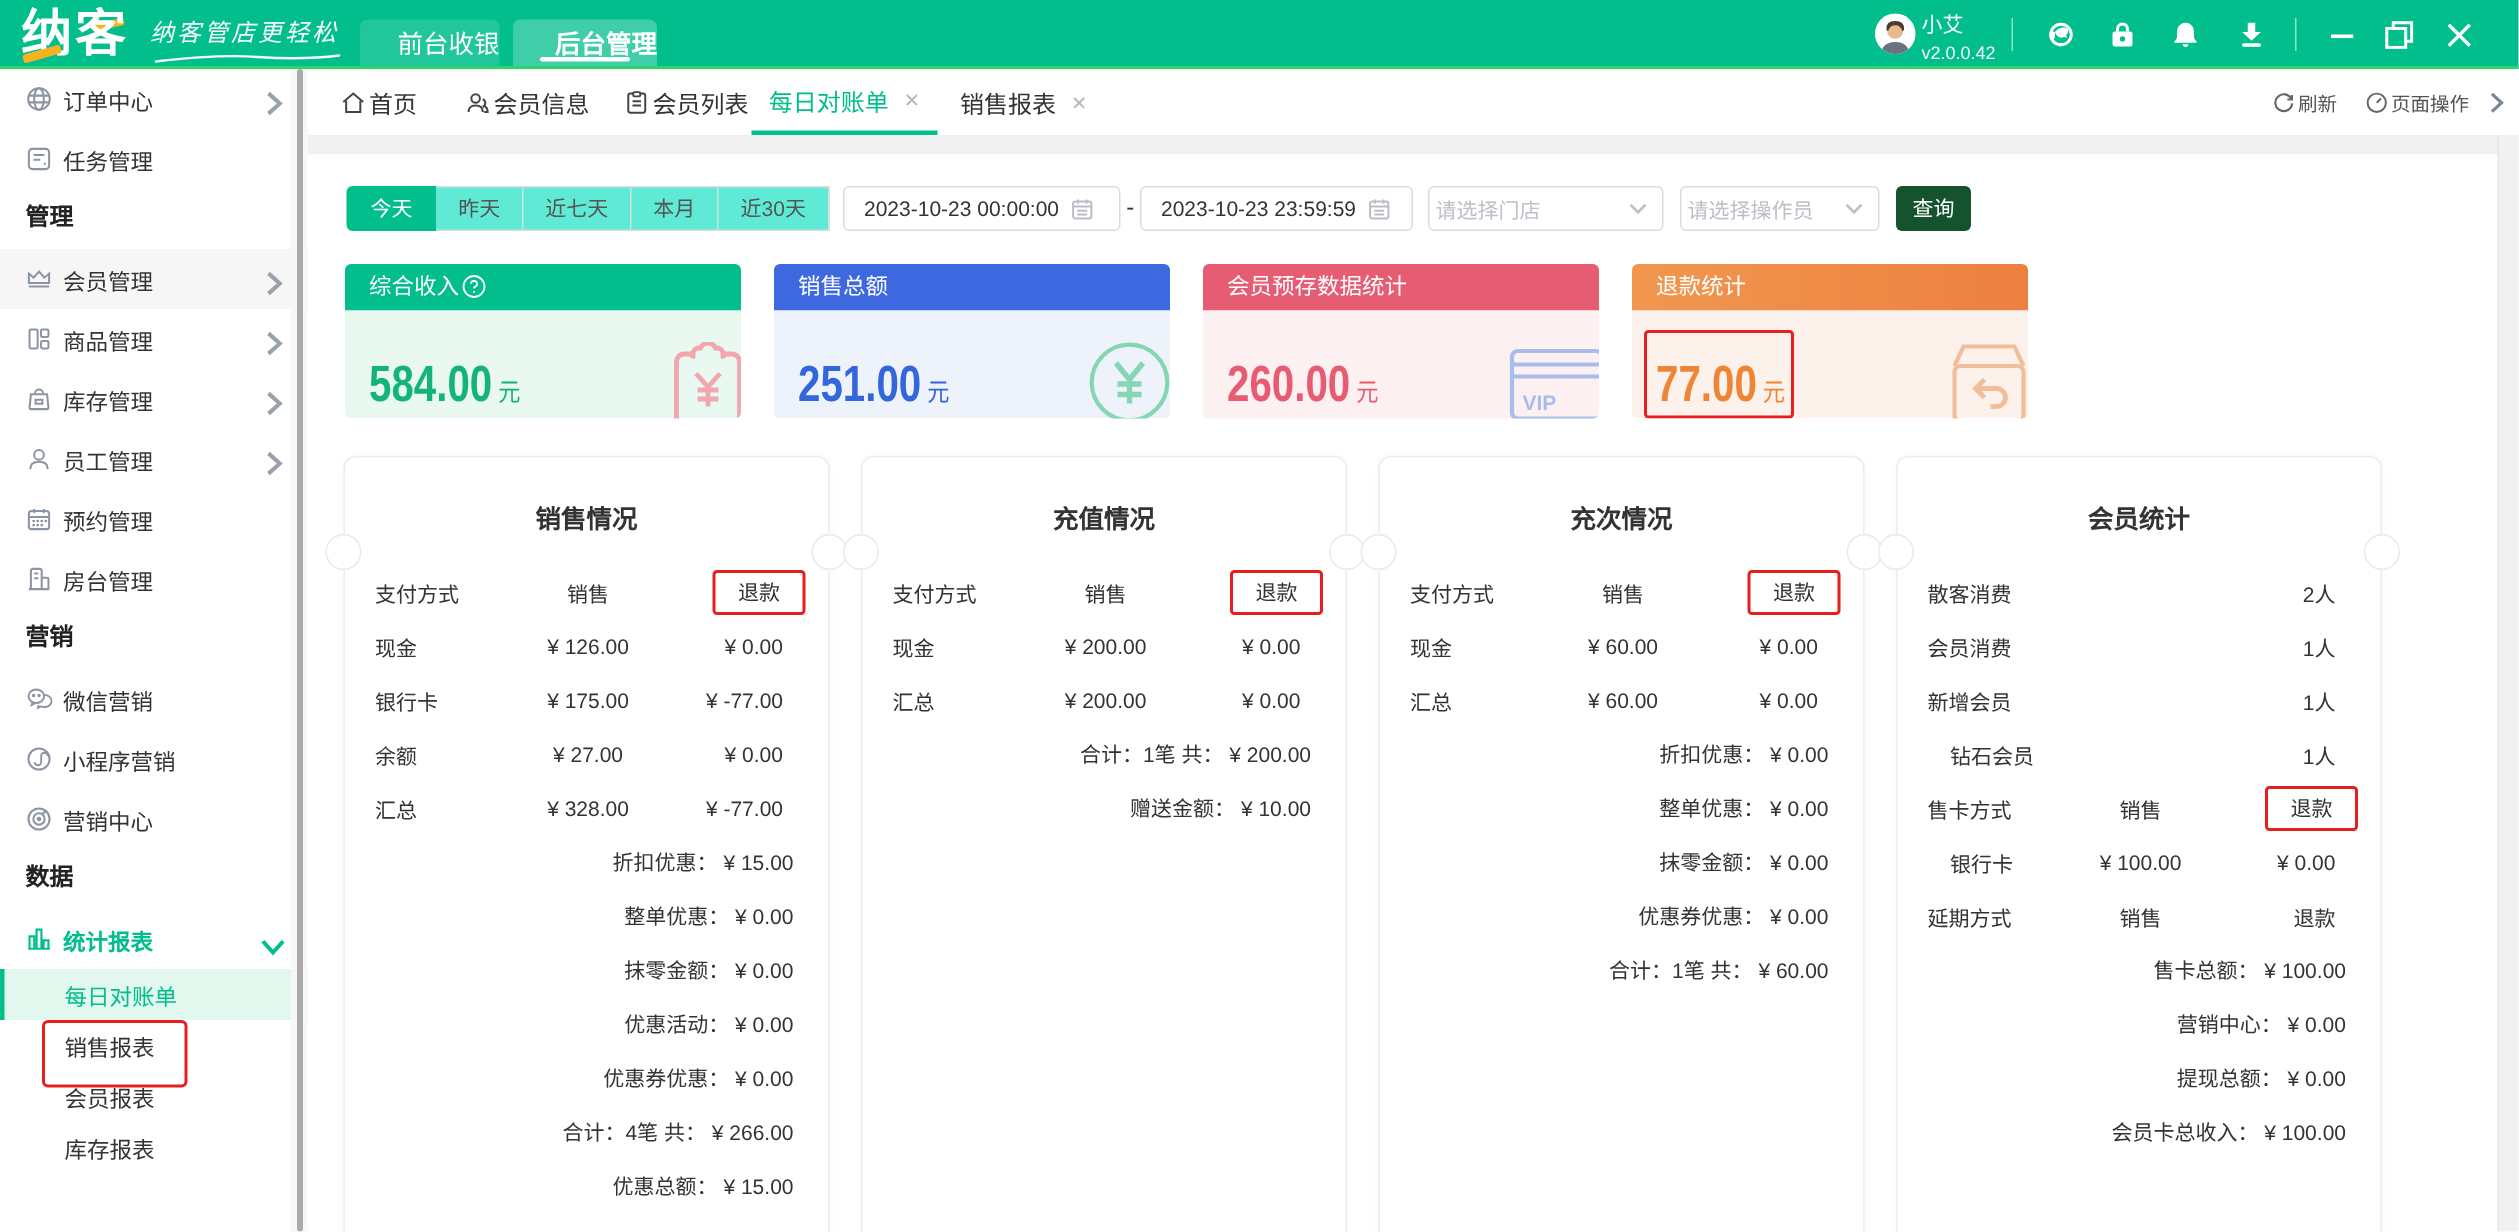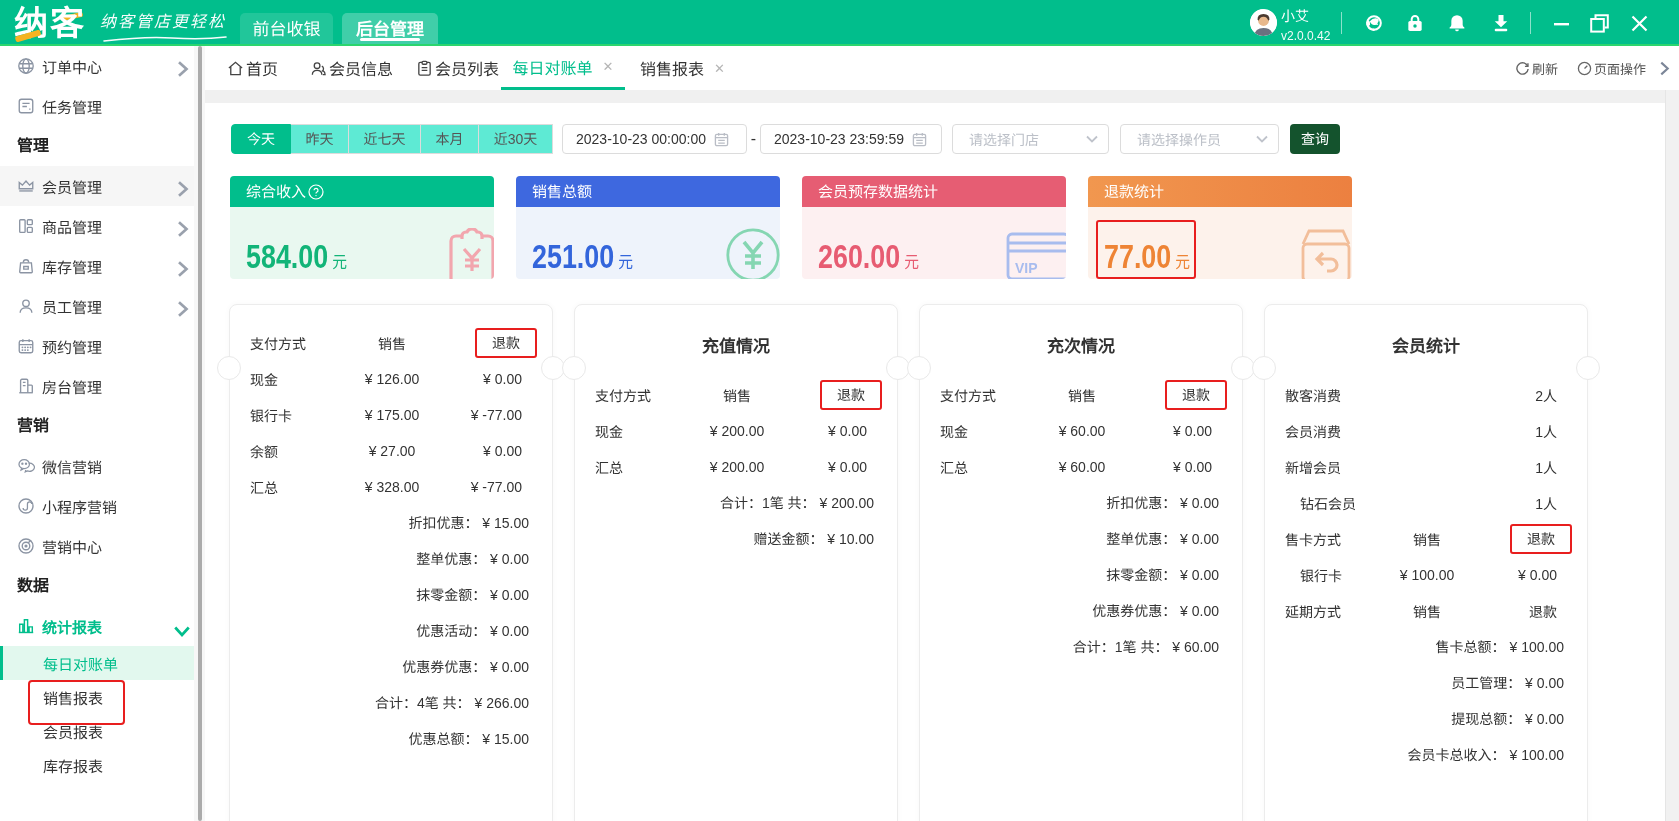--- a/index.html
+++ b/index.html
@@ -13,7 +13,7 @@
 .logo .y1{position:absolute;left:1px;top:33px;width:26px;height:6px;background:#f5b321;transform:rotate(-16deg);border-radius:2px}.logo .y2{position:absolute;left:47px;top:14px;width:22px;height:5px;background:#f5b321;transform:rotate(-12deg);border-radius:2px;z-index:-1}
 .slogan{position:absolute;left:100px;top:8px;width:140px;color:#fff;font-size:16px;letter-spacing:2px;font-style:italic;font-weight:400;opacity:.97;white-space:nowrap}
 .slogan svg{position:absolute;left:2px;top:26px}
-.htab{position:absolute;top:13px;height:33px;line-height:33px;text-align:center;color:#fff;font-size:17px;border-radius:5px 5px 0 0}
+.htab{position:absolute;top:13px;height:33px;line-height:33px;text-align:right;color:#fff;font-size:17px;border-radius:5px 5px 0 0}
 .htab1{left:240px;width:93px;background:rgba(255,255,255,.13)}
 .htab2{left:342px;width:96px;background:rgba(255,255,255,.25);font-weight:700}
 .htab2 i{position:absolute;left:18px;bottom:5px;width:60px;height:3px;background:#fff;border-radius:2px}

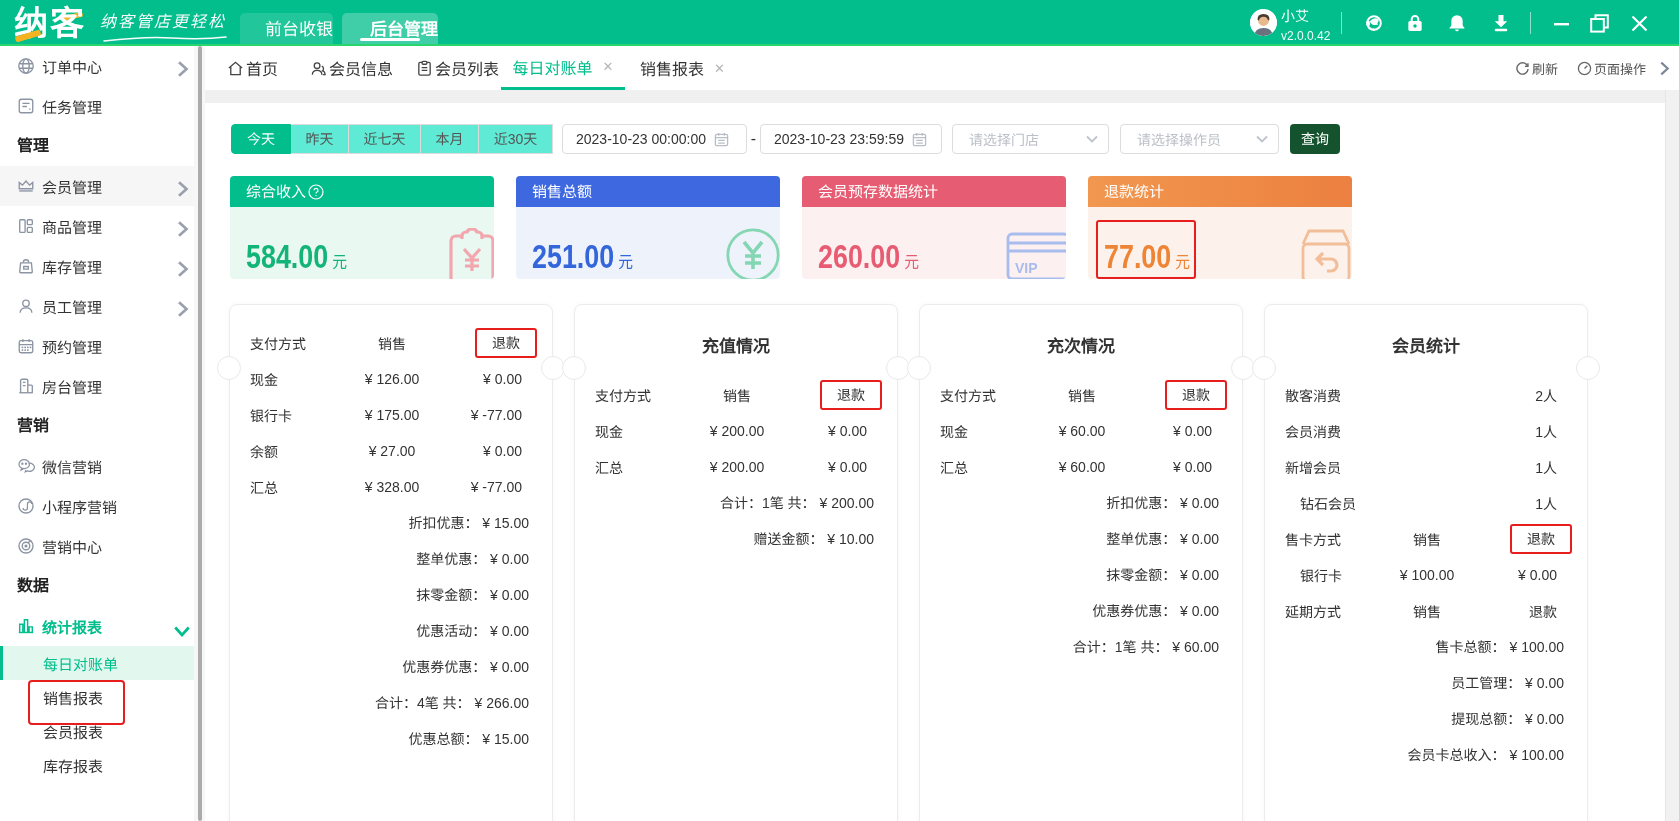--- a/index.html
+++ b/index.html
@@ -60,7 +60,7 @@
 .datebox{height:30px;border:1px solid #dcdcdc;border-radius:4px;display:flex;align-items:center;padding:0 9px 0 13px;font-size:14px;color:#333;background:#fff}
 .datebox svg{margin-left:8px}
 .dash{width:13px;text-align:center;color:#333}
-.selbox{height:30px;border:1px solid #dcdcdc;border-radius:4px;display:flex;align-items:center;justify-content:space-between;padding:0 10px 0 16px;font-size:14px;color:#bcc0c8;background:#fff}
+.selbox{height:30px;border:1px solid #dcdcdc;border-radius:4px;display:flex;align-items:center;justify-content:space-between;padding:0 10px 0 4px;font-size:14px;color:#bcc0c8;background:#fff}
 .qrybtn{width:50px;height:30px;background:#14532d;color:#fff;font-size:14px;border:none;border-radius:4px;text-align:center;line-height:30px}
 
 .cards{position:absolute;left:25px;top:73px;display:flex}

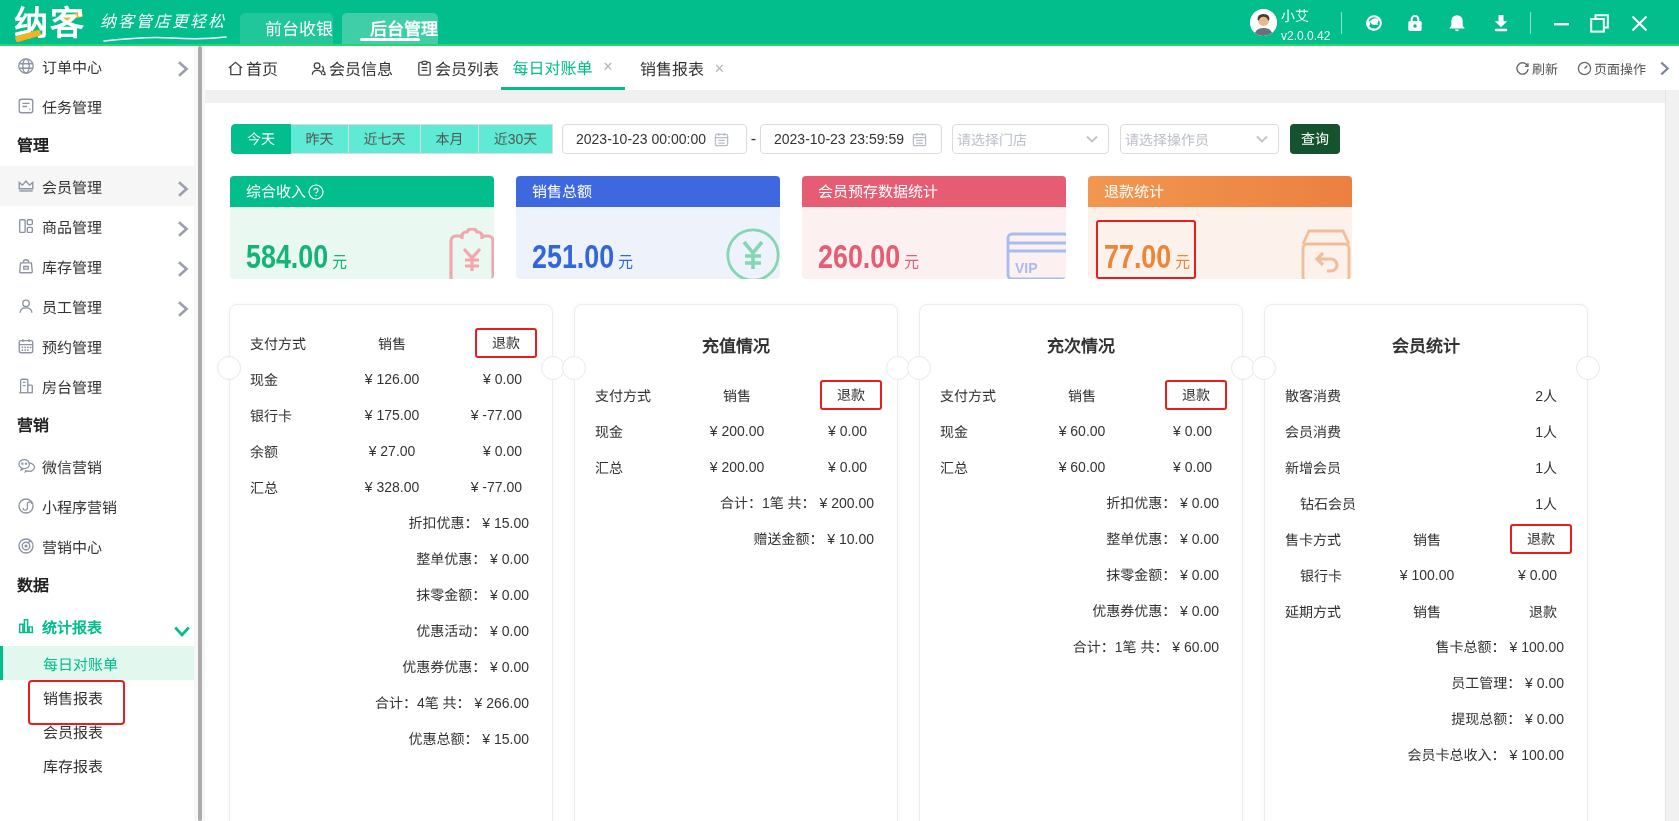--- a/index.html
+++ b/index.html
@@ -294,7 +294,7 @@
         <svg width="12" height="8" viewBox="0 0 12 8">
             <path d="M1 1.5 L 6 6.5 L 11 1.5" fill="none" stroke="#bfc3cb" stroke-width="1.8"></path>
           </svg></div>
-      <div class="selbox" style="width:159px;margin-left:11px">请选择操作员
+      <div class="selbox" style="width:133px;margin-left:11px">请选择操作员
         <svg width="12" height="8" viewBox="0 0 12 8">
             <path d="M1 1.5 L 6 6.5 L 11 1.5" fill="none" stroke="#bfc3cb" stroke-width="1.8"></path>
           </svg></div>

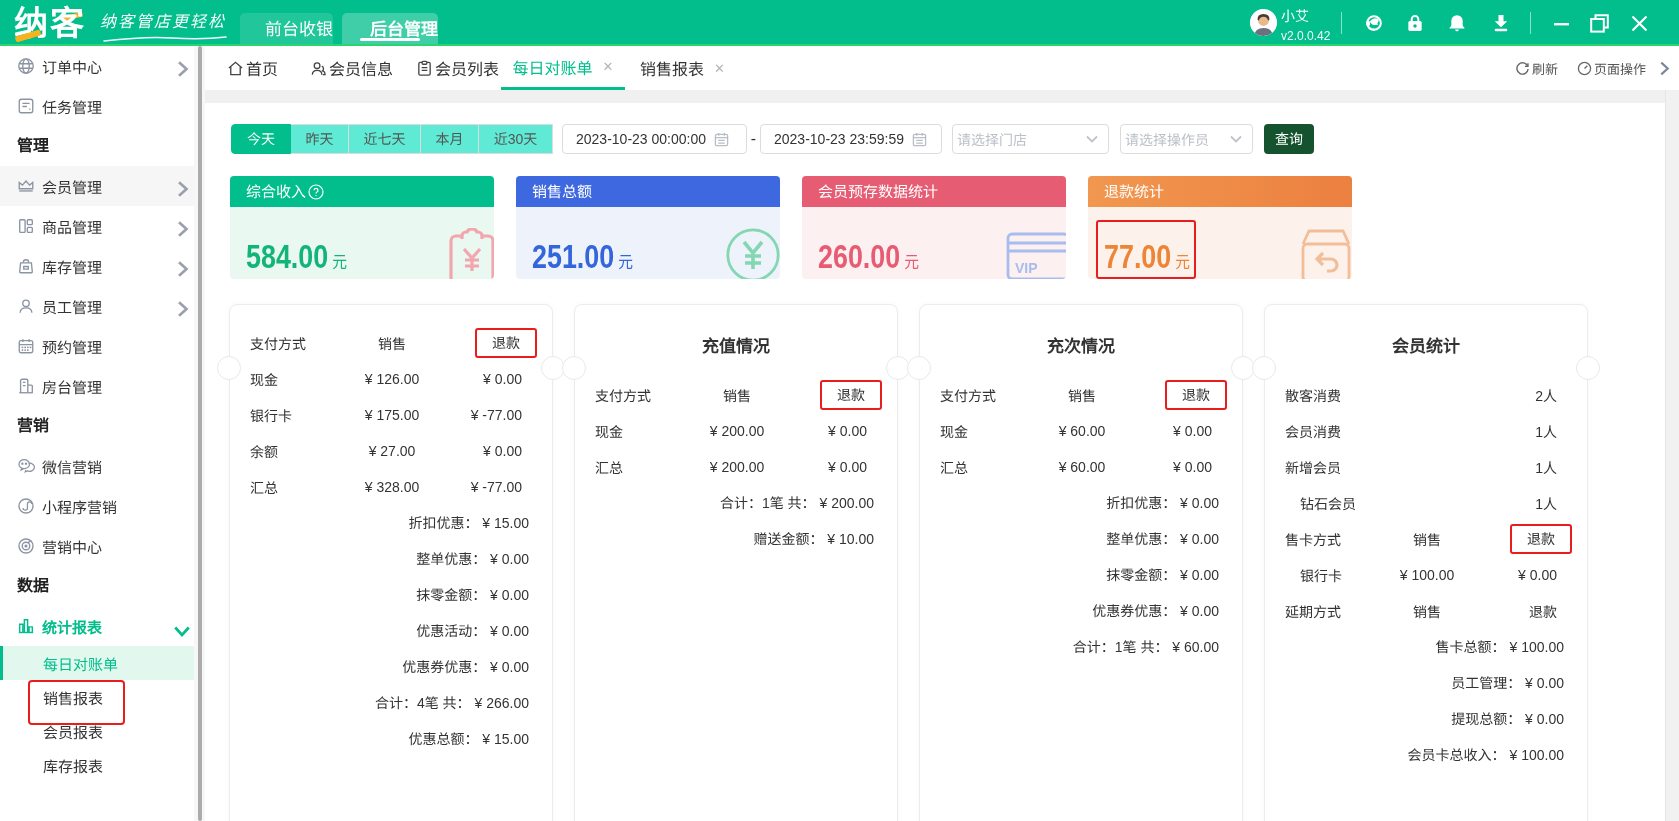--- a/index.html
+++ b/index.html
@@ -353,6 +353,7 @@
     </div>
     <div class="panels">
       <div class="panel">
+        <div class="ptitle">销售情况</div>
         <div class="notch l"></div>
           <div class="notch r"></div>
         <div class="prows">

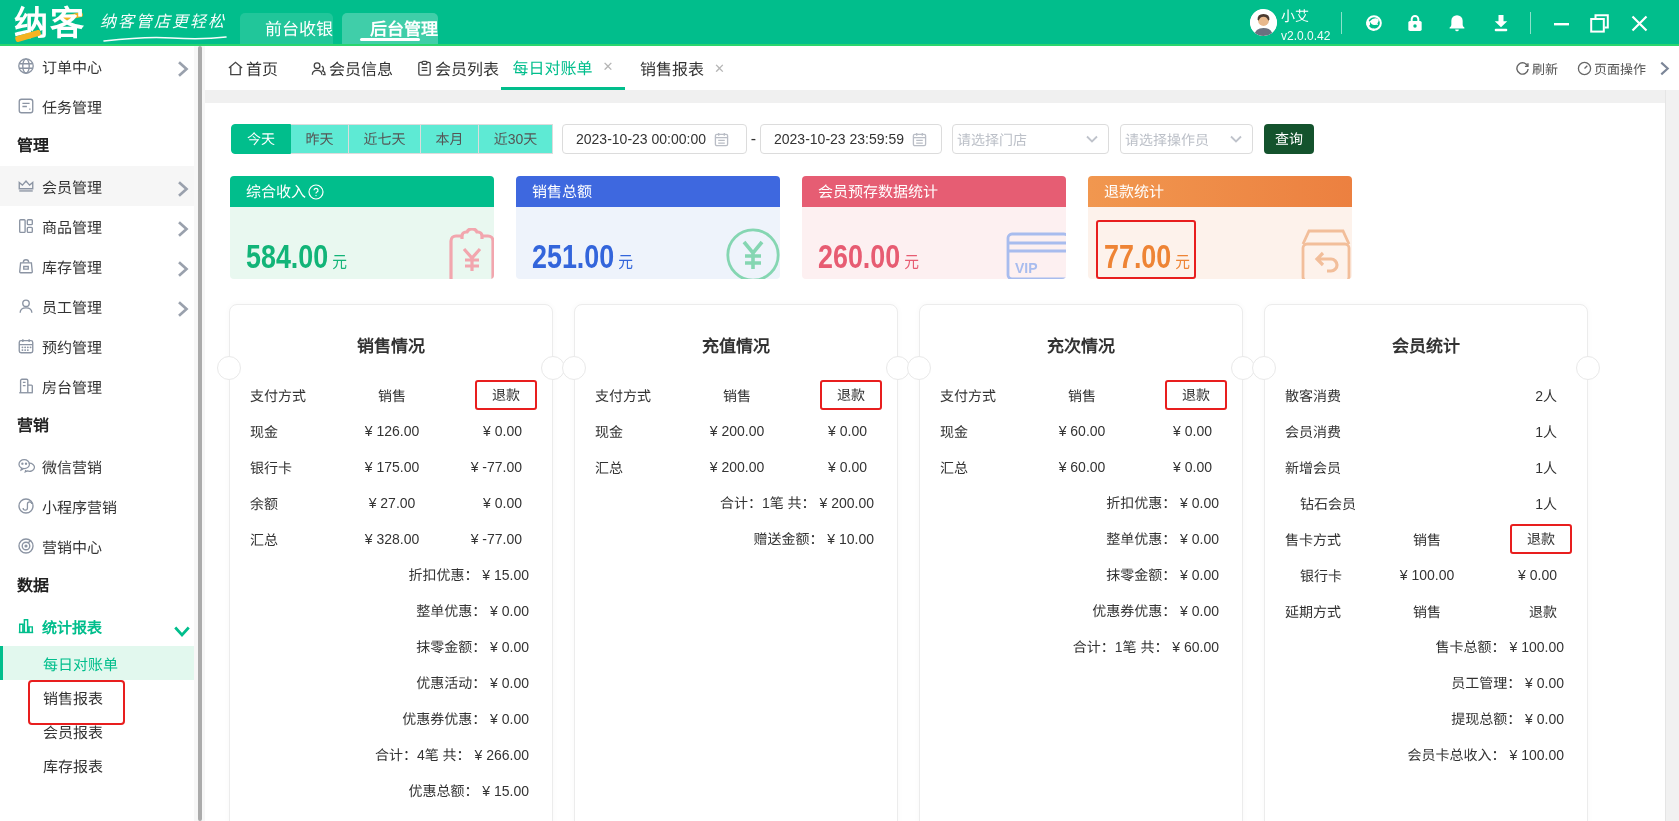--- a/index.html
+++ b/index.html
@@ -483,7 +483,7 @@
               <span class="c3">退款</span>
             </div>
           <div class="rsum">售卡总额： ¥ 100.00</div>
-          <div class="rsum">员工管理： ¥ 0.00</div>
+          <div class="rsum">营销中心： ¥ 0.00</div>
           <div class="rsum">提现总额： ¥ 0.00</div>
           <div class="rsum">会员卡总收入： ¥ 100.00</div>
         </div>

